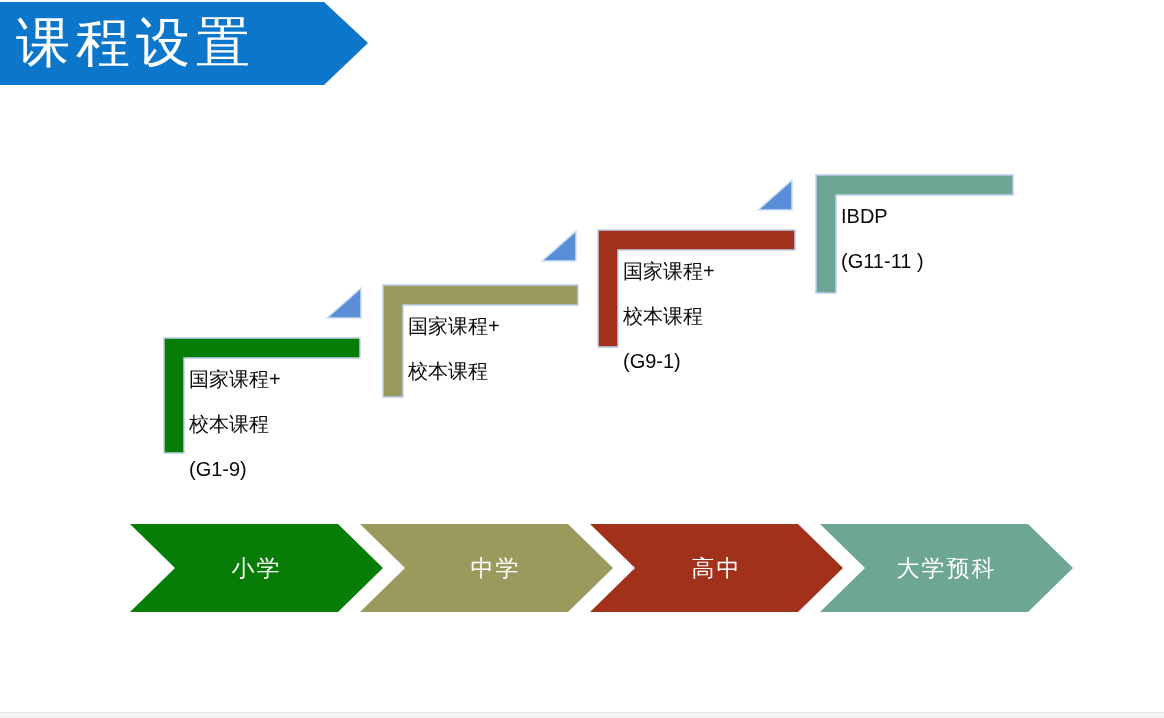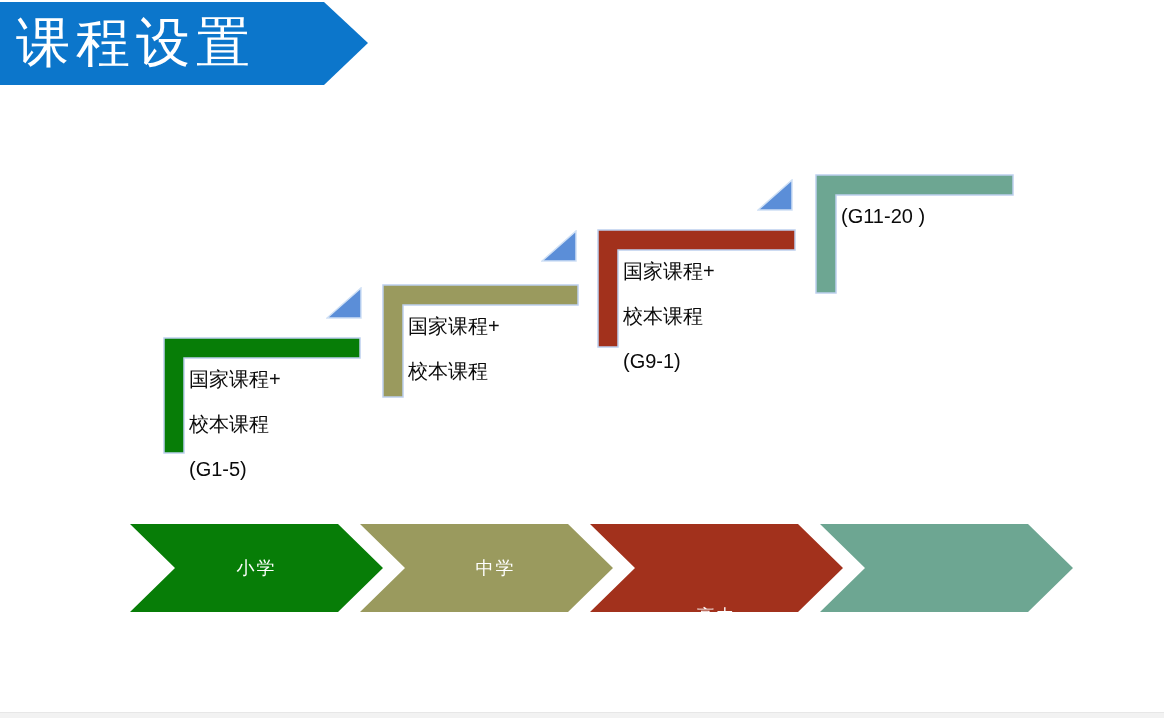--- a/index.html
+++ b/index.html
@@ -102,6 +102,7 @@
     <polygon points="1,1 198,1 198,21 21,21 21,119 1,119" stroke="#bdd0ee" stroke-width="1.5" fill="#6da692"></polygon>
   </svg>
   <div id="text-prep" class="abs step-text">
+    <div>IBDP</div>
     <div>(G11-20 )</div>
   </div>
 

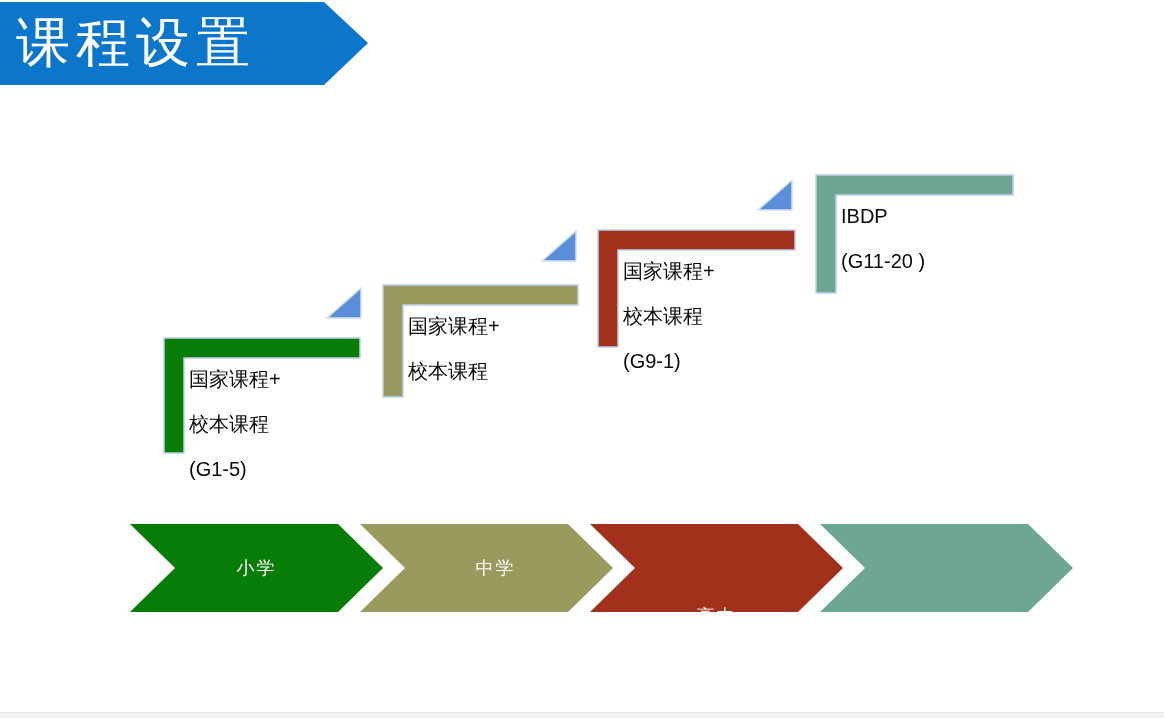--- a/index.html
+++ b/index.html
@@ -103,7 +103,7 @@
   </svg>
   <div id="text-prep" class="abs step-text">
     <div>IBDP</div>
-    <div>(G11-20 )</div>
+    <div>(G11-11 )</div>
   </div>
 
   <svg class="abs" style="left:326px; top:287px;" width="37" height="33">

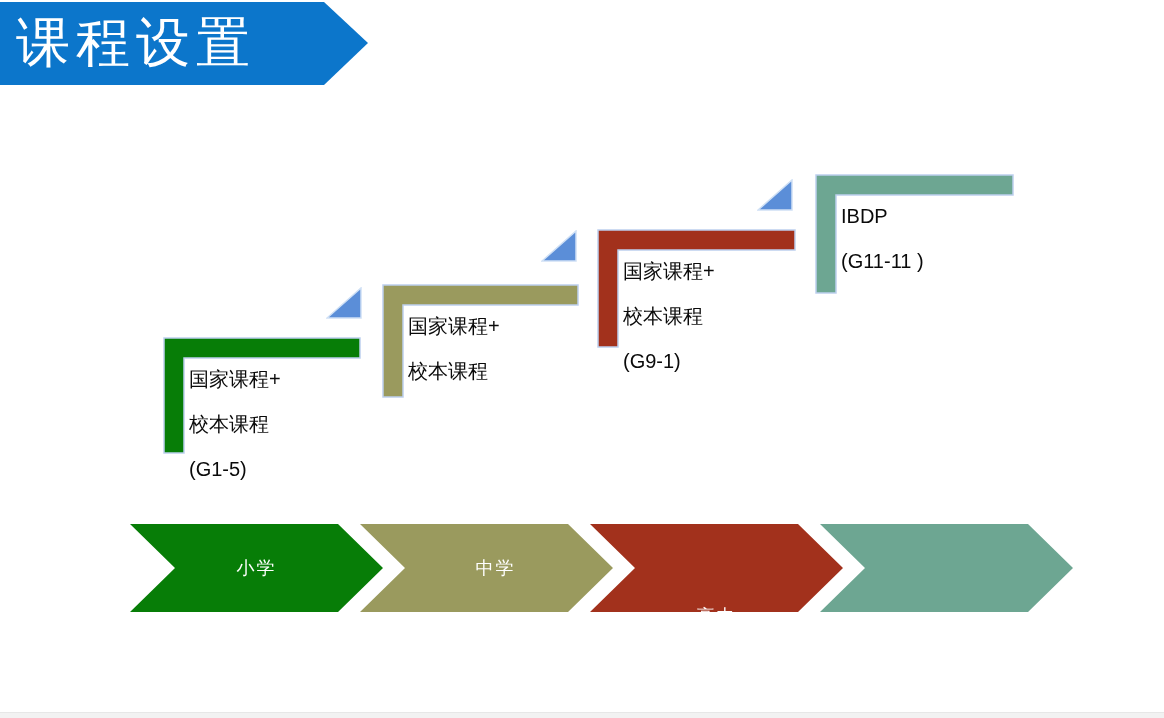--- a/index.html
+++ b/index.html
@@ -78,7 +78,7 @@
   <div id="text-primary" class="abs step-text">
     <div>国家课程+</div>
     <div>校本课程</div>
-    <div>(G1-5)</div>
+    <div>(G1-9)</div>
   </div>
 
   <svg class="abs" style="left:382px; top:284px;" width="198" height="115">

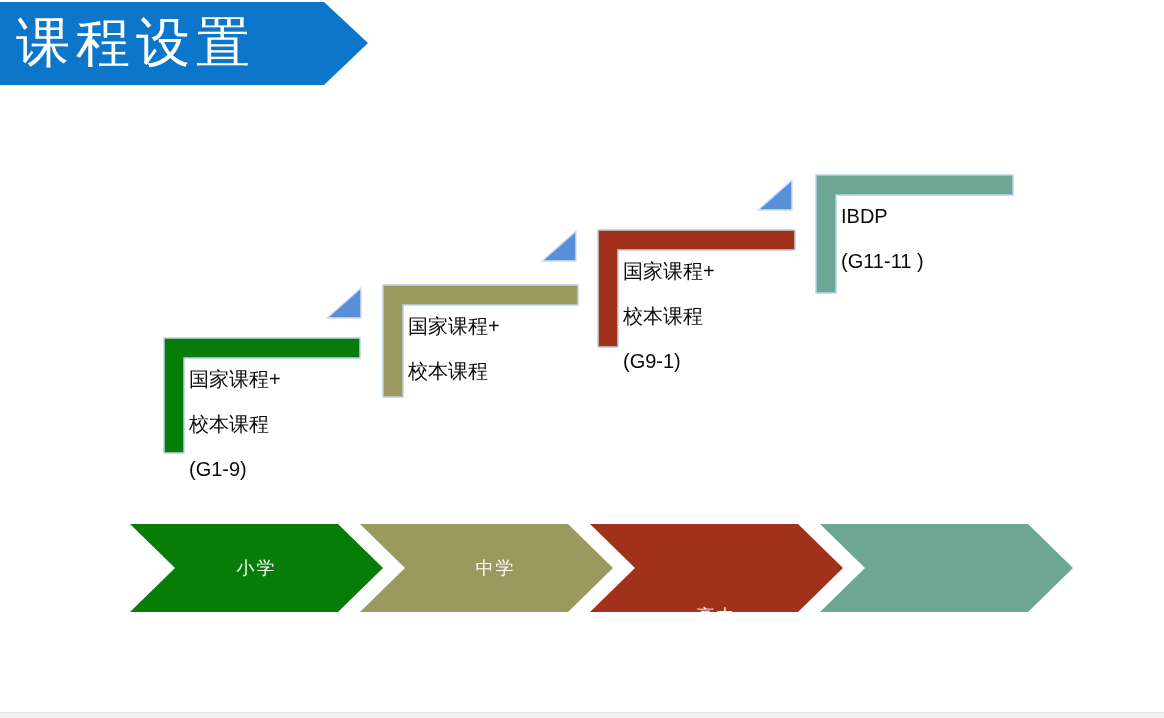--- a/index.html
+++ b/index.html
@@ -46,7 +46,7 @@
     align-items: center;
     justify-content: center;
     color: #ffffff;
-    font-size: 18px;
+    font-size: 23px;
     letter-spacing: 2px;
     pointer-events: none;
   }

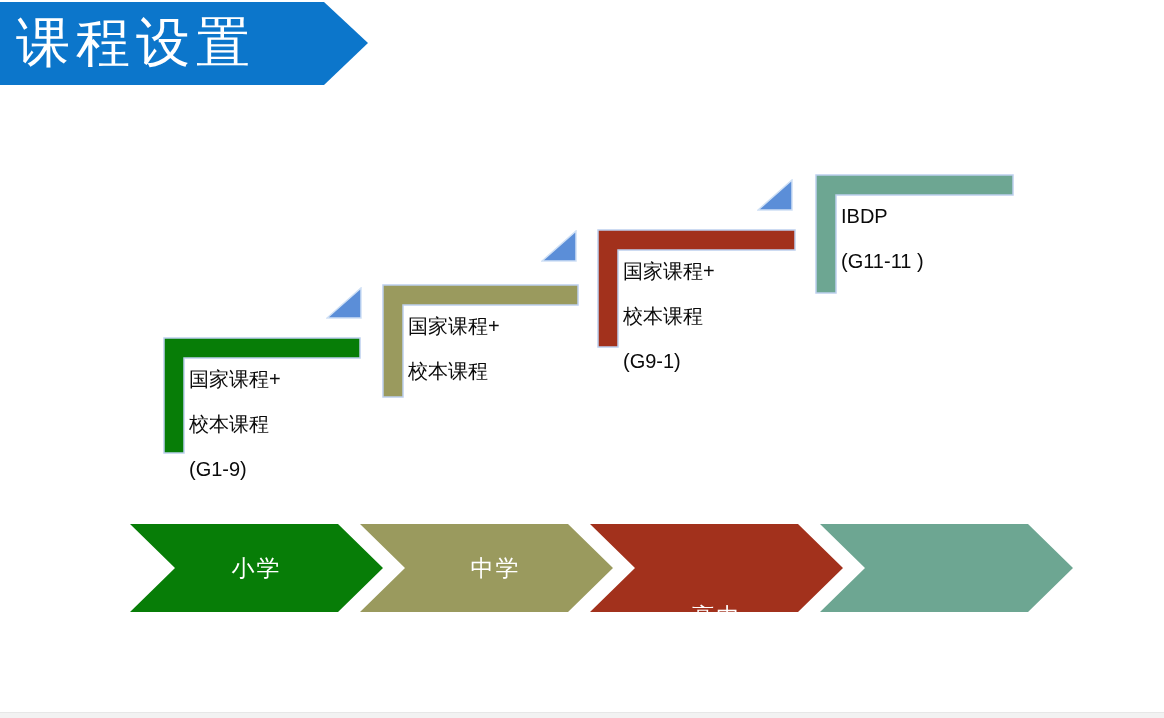--- a/index.html
+++ b/index.html
@@ -52,7 +52,7 @@
   }
   #chevlabel-0 { left: 130px; }
   #chevlabel-1 { left: 369px; }
-  #chevlabel-2 { left: 590px; margin-top: 48px; }
+  #chevlabel-2 { left: 590px; }
   #chevlabel-3 { left: 820px; }
 
   #bottom-strip {

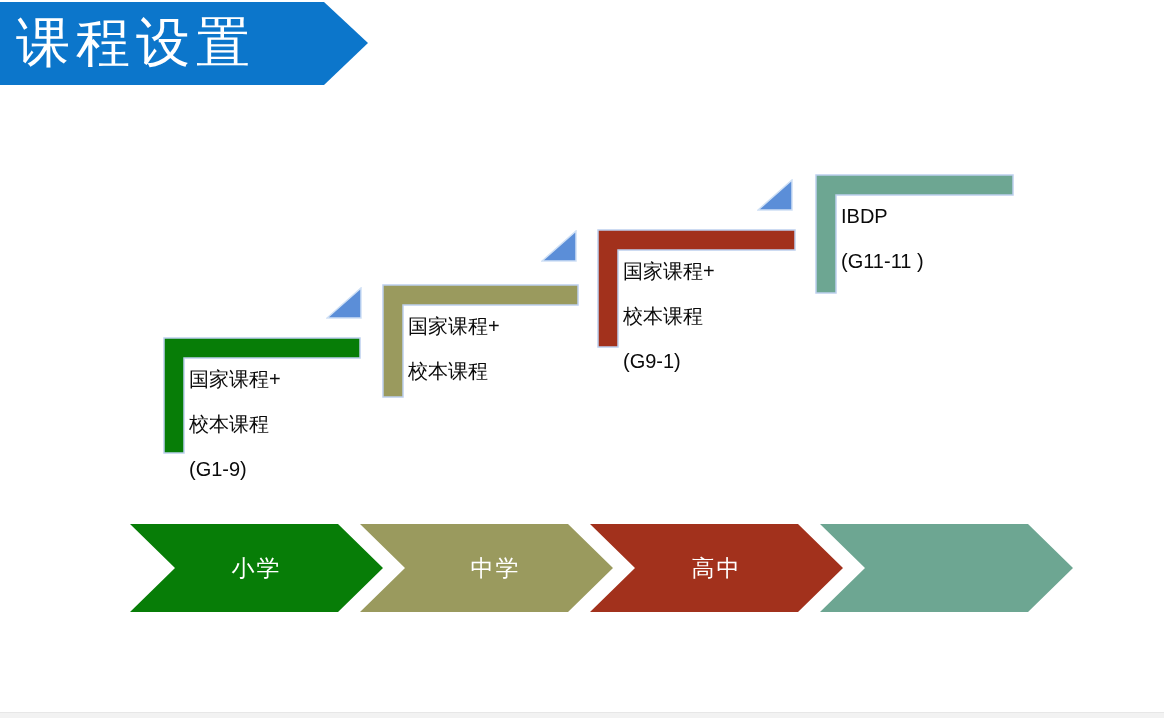--- a/index.html
+++ b/index.html
@@ -132,6 +132,7 @@
   <div id="chevlabel-0" class="abs chevron-label">小学</div>
   <div id="chevlabel-1" class="abs chevron-label">中学</div>
   <div id="chevlabel-2" class="abs chevron-label">高中</div>
+  <div id="chevlabel-3" class="abs chevron-label">大学预科</div>
 
   <div id="bottom-strip" class="abs"></div>
 

